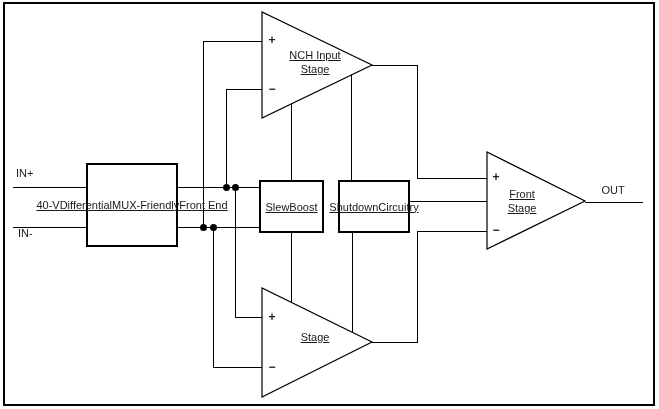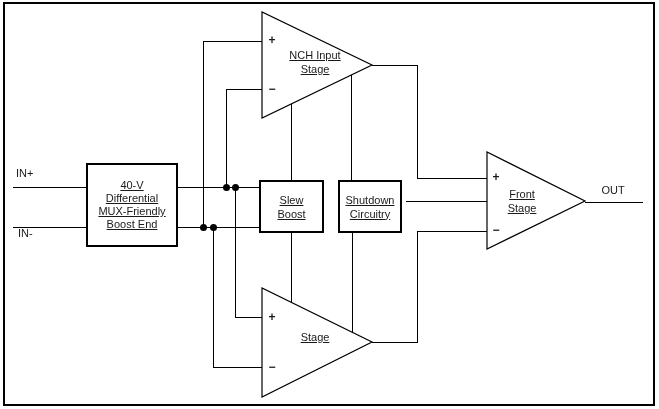--- a/index.html
+++ b/index.html
@@ -14,7 +14,7 @@
   .tris polygon{fill:#ffffff;stroke:#000000;stroke-width:1.2;}
   .dot{position:absolute;width:7px;height:7px;border-radius:50%;background:#000;}
   .box{position:absolute;border:2px solid #000;background:#fff;box-sizing:border-box;
-       display:flex;flex-direction:column;align-items:center;justify-content:center;
+       display:flex;flex-direction:row;align-items:center;justify-content:center;
        text-align:center;font-size:11px;line-height:13px;}
   .box2{line-height:14px;}
   .bl{white-space:nowrap;text-decoration:underline;}

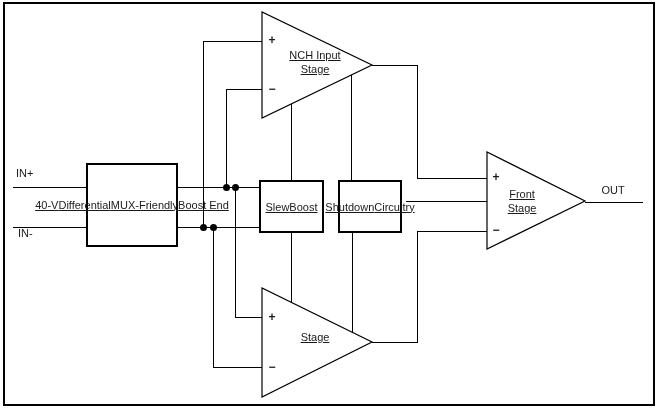--- a/index.html
+++ b/index.html
@@ -72,7 +72,7 @@
     <div class="bl">40-V</div>
     <div class="bl">Differential</div>
     <div class="bl">MUX-Friendly</div>
-    <div class="bl">Boost End</div>
+    <div class="bl">Front End</div>
   </div>
 
   <div class="box box2" style="left:259px;top:180px;width:65px;height:53px;">

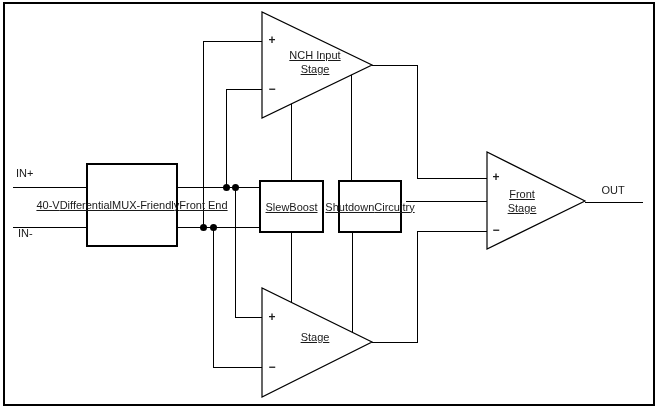--- a/index.html
+++ b/index.html
@@ -80,7 +80,7 @@
     <div class="bl">Boost</div>
   </div>
 
-  <div class="box box2" style="left:338px;top:180px;width:64px;height:53px;">
+  <div class="box box2" style="left:338px;top:180px;width:72px;height:53px;">
     <div class="bl">Shutdown</div>
     <div class="bl">Circuitry</div>
   </div>

